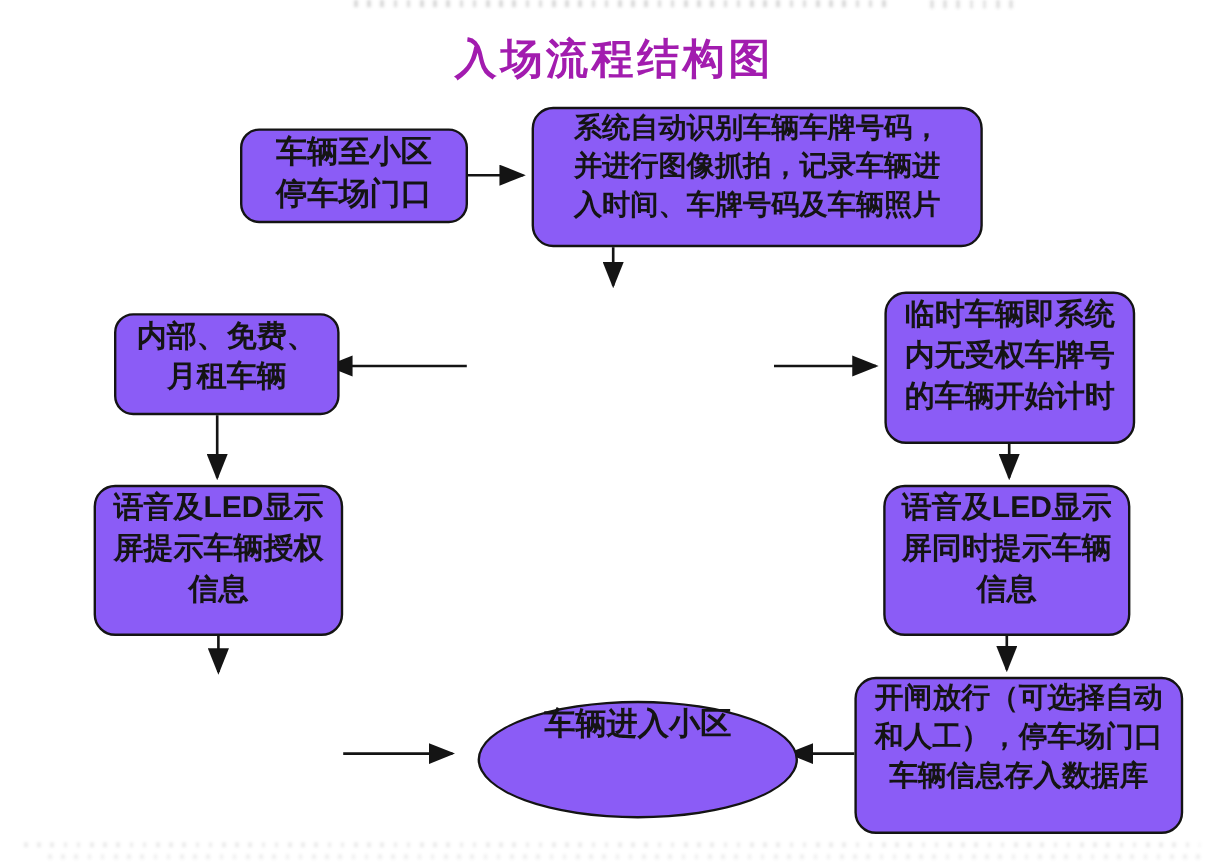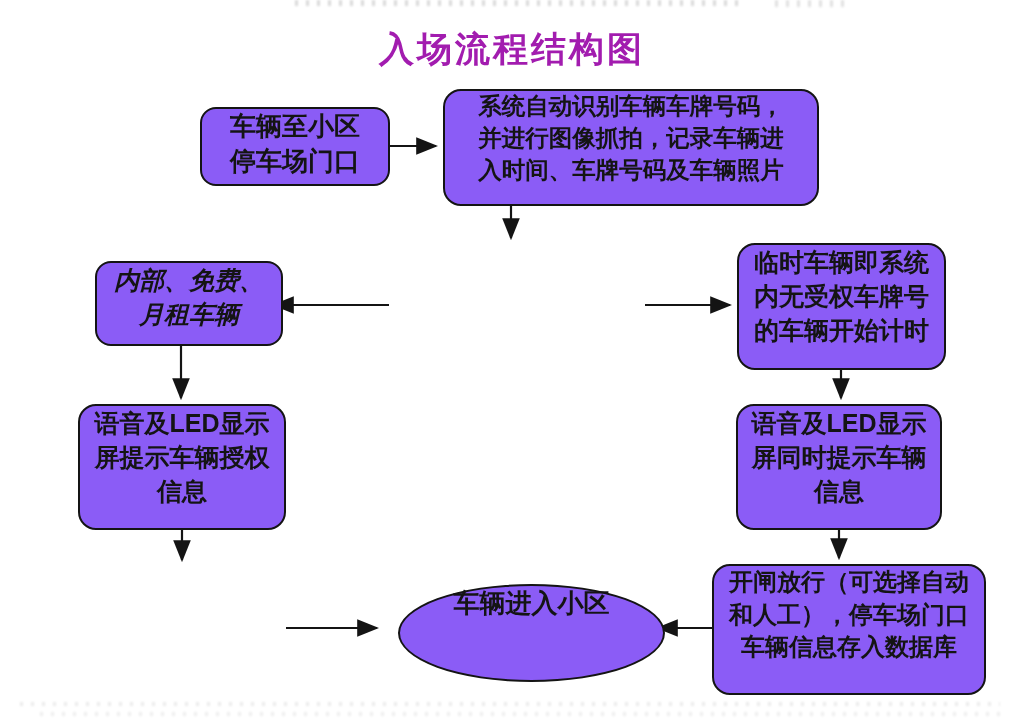--- a/index.html
+++ b/index.html
@@ -39,7 +39,7 @@
   .n-recognize .label   { font-size:23.5px; }
   .n-identify    { left:389px; top:244px; width:256px; height:121px; }
   .n-identify .label    { font-size:25px; }
-  .n-internal    { left:95px;  top:261px; width:188px; height:85px;  border-radius:16px;font-style:italic; }
+  .n-internal    { left:95px;  top:261px; width:188px; height:85px;  border-radius:16px; }
   .n-internal .label    { font-size:25px; }
   .n-temporary   { left:737px; top:243px; width:209px; height:127px; }
   .n-temporary .label   { font-size:25px; }

